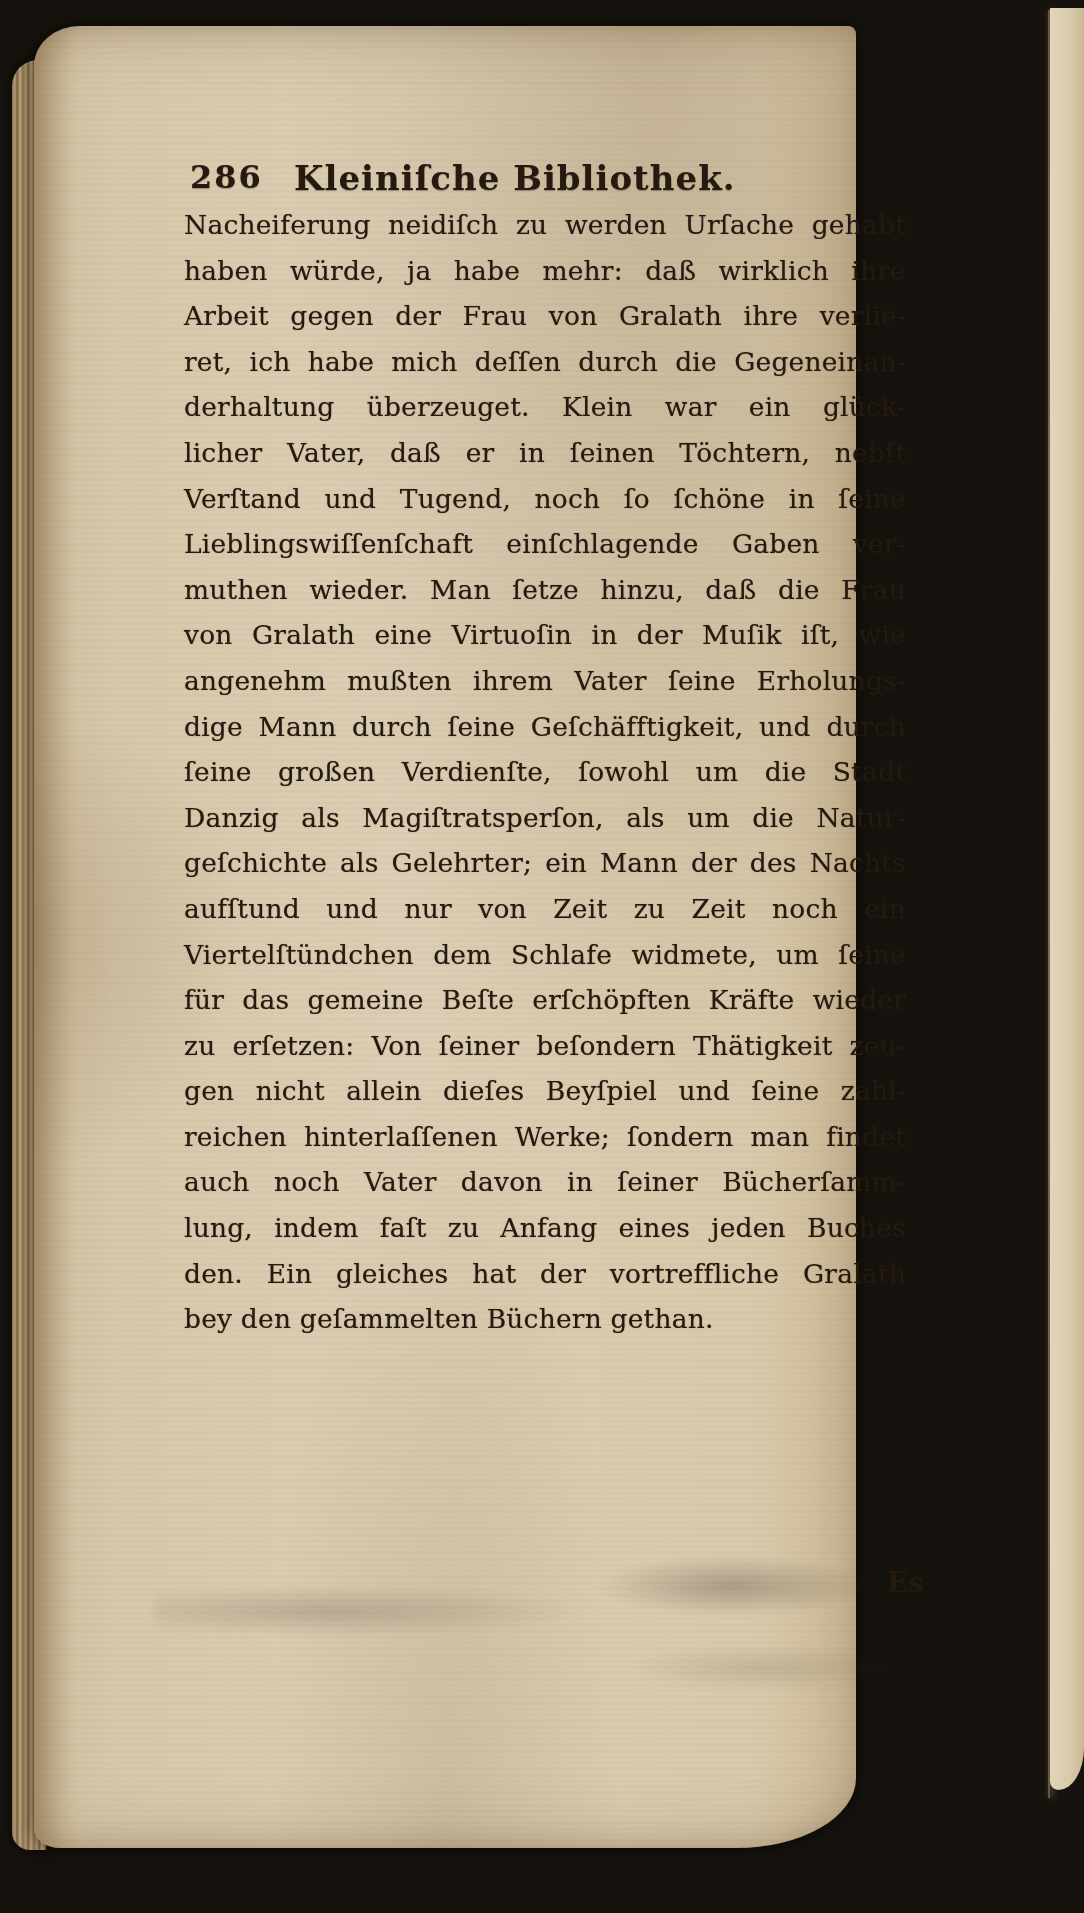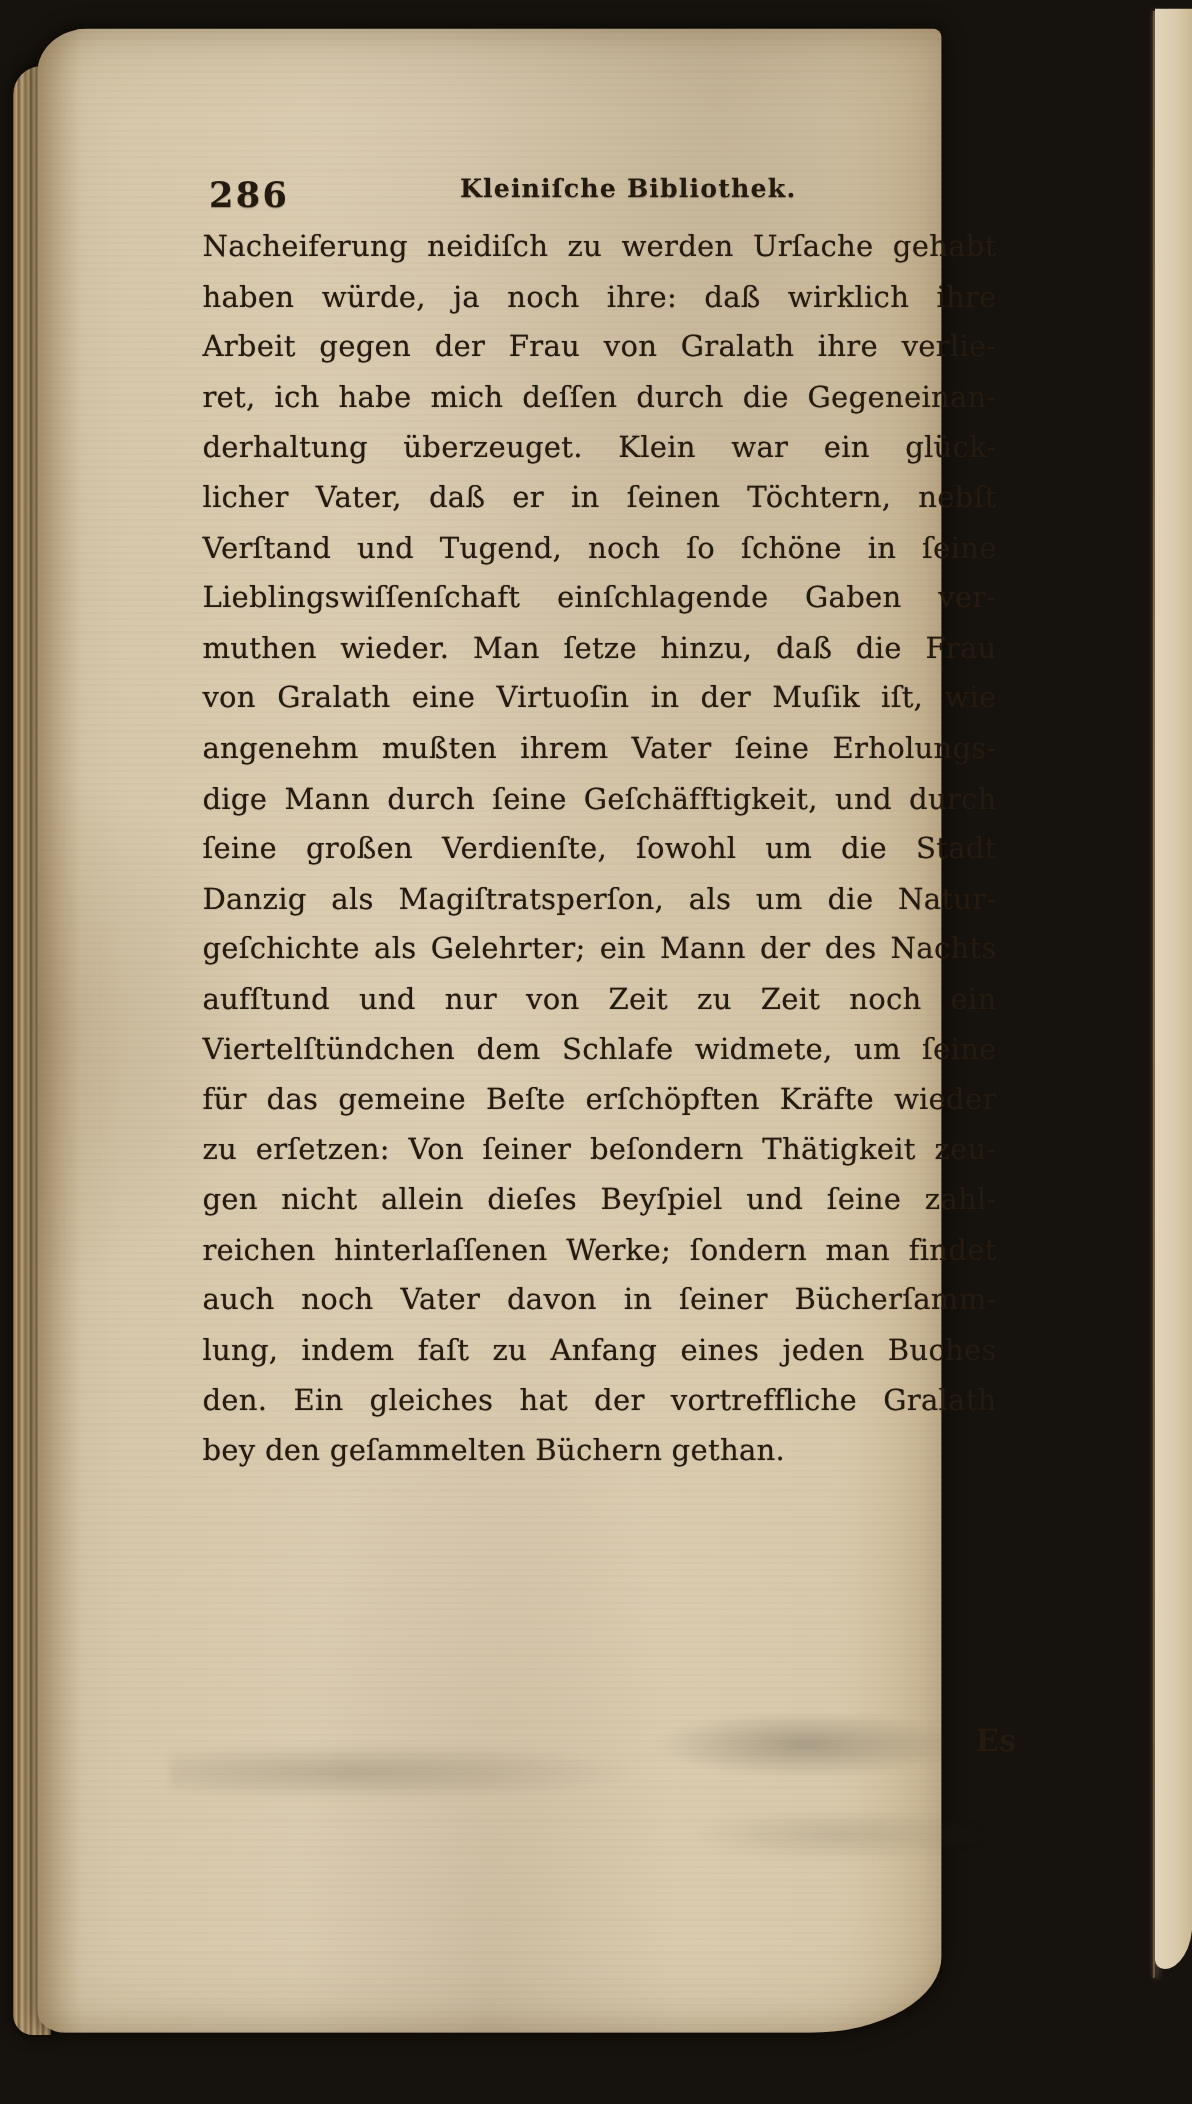--- a/index.html
+++ b/index.html
@@ -78,8 +78,8 @@
     text-shadow:0 1px 1px rgba(40,25,10,.35);
   }
   .running-title{
-    position:absolute;left:110px;right:60px;top:0;text-align:center;
-    font-size:23px;font-weight:bold;letter-spacing:1px;
+    position:absolute;left:110px;right:60px;top:0;text-align:left;
+    font-size:34px;font-weight:bold;letter-spacing:1px;
     text-shadow:0 1px 1px rgba(40,25,10,.35);
   }
 

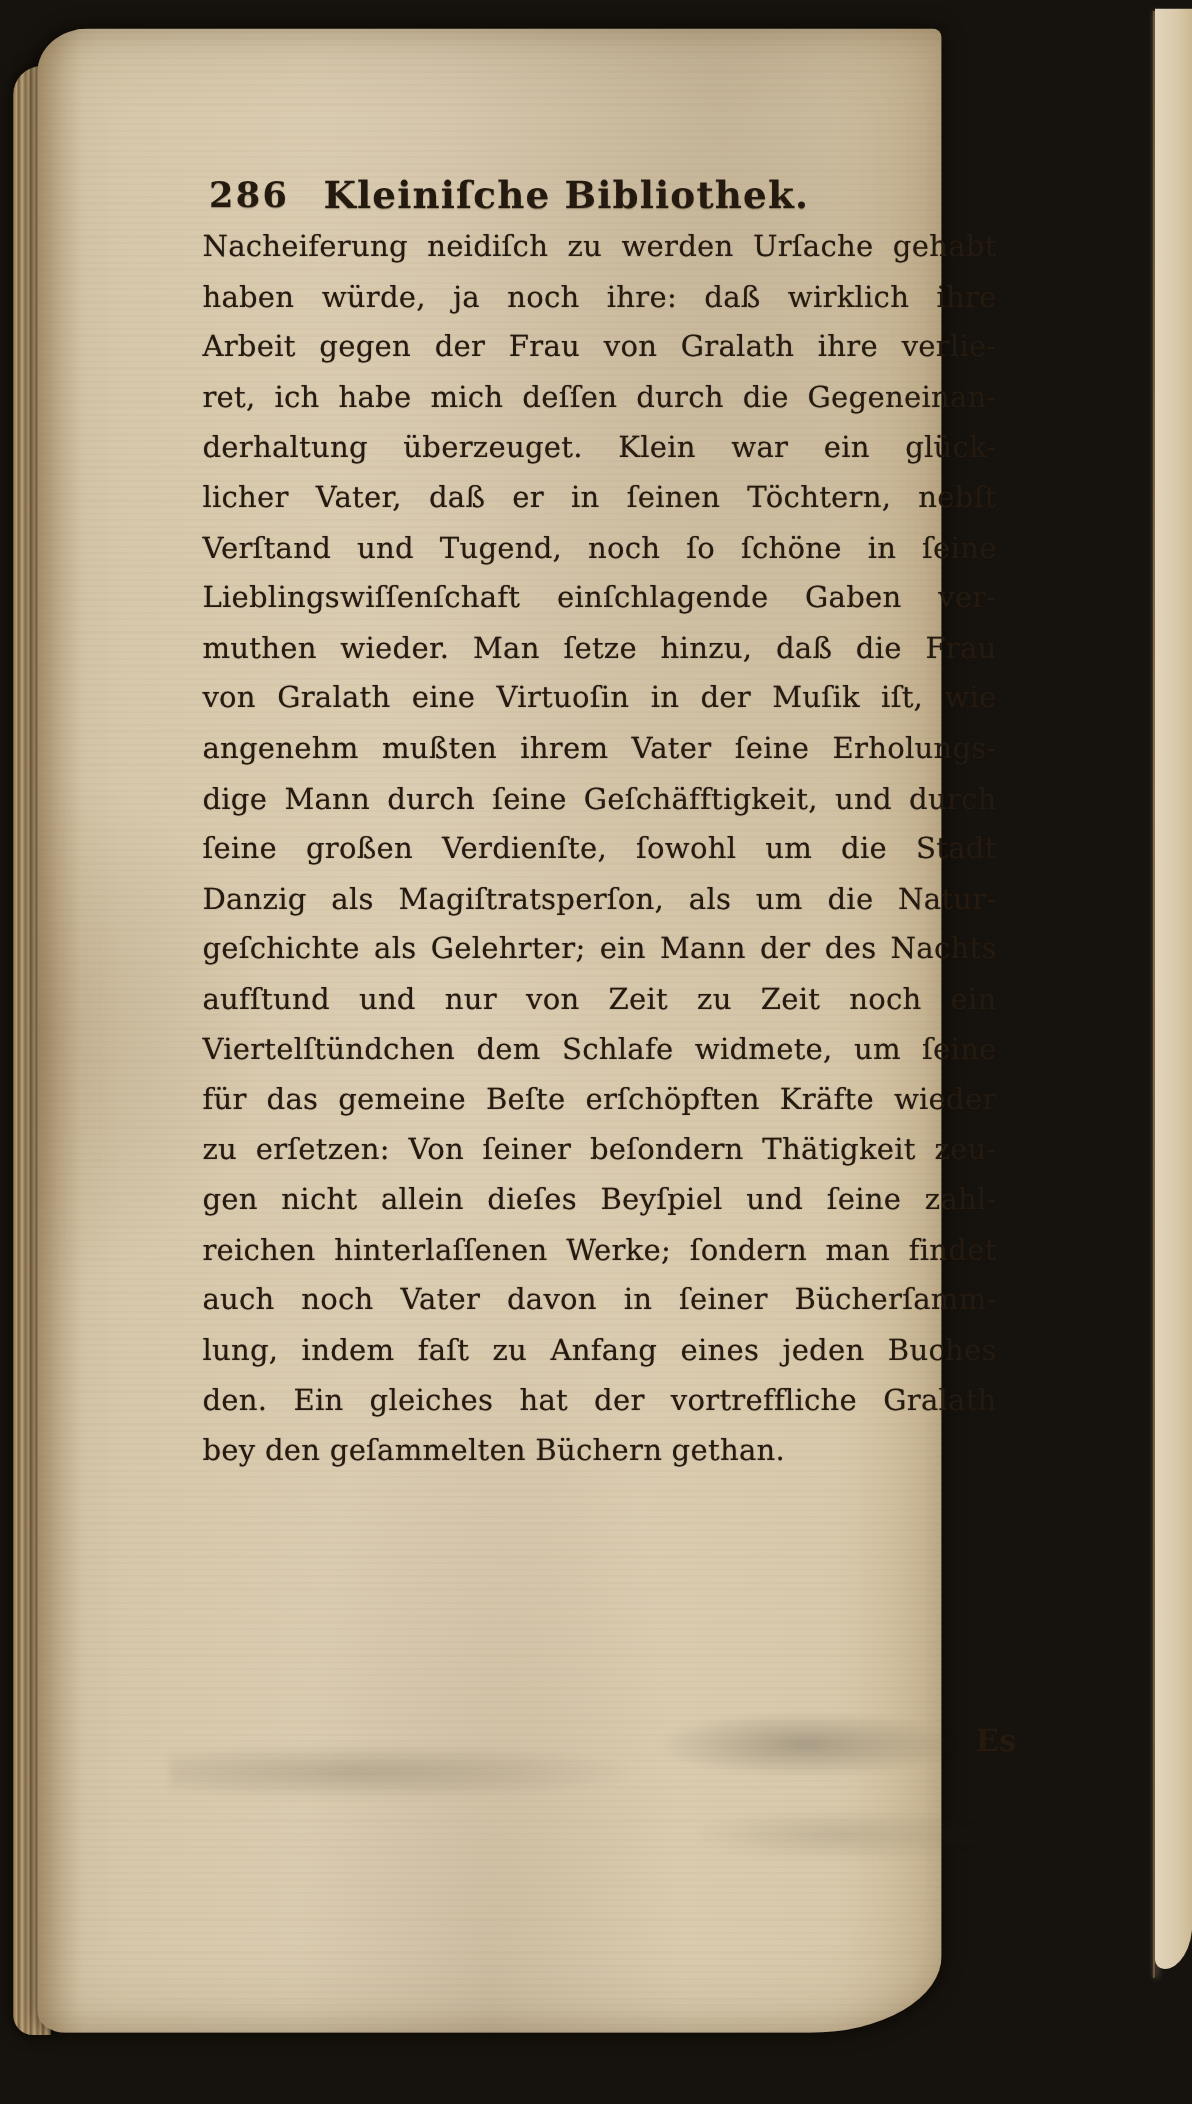--- a/index.html
+++ b/index.html
@@ -128,7 +128,7 @@
 
     <div class="body-text">
         <div class="line">Nacheiferung neidiſch zu werden Urſache gehabt</div>
-        <div class="line">haben würde, ja noch ihre: daß wirklich ihre</div>
+        <div class="line">haben würde, ja habe mehr: daß wirklich ihre</div>
         <div class="line">Arbeit gegen der Frau von Gralath ihre verlie-</div>
         <div class="line">ret, ich habe mich deſſen durch die Gegeneinan-</div>
         <div class="line">derhaltung überzeuget.  Klein war ein glück-</div>

